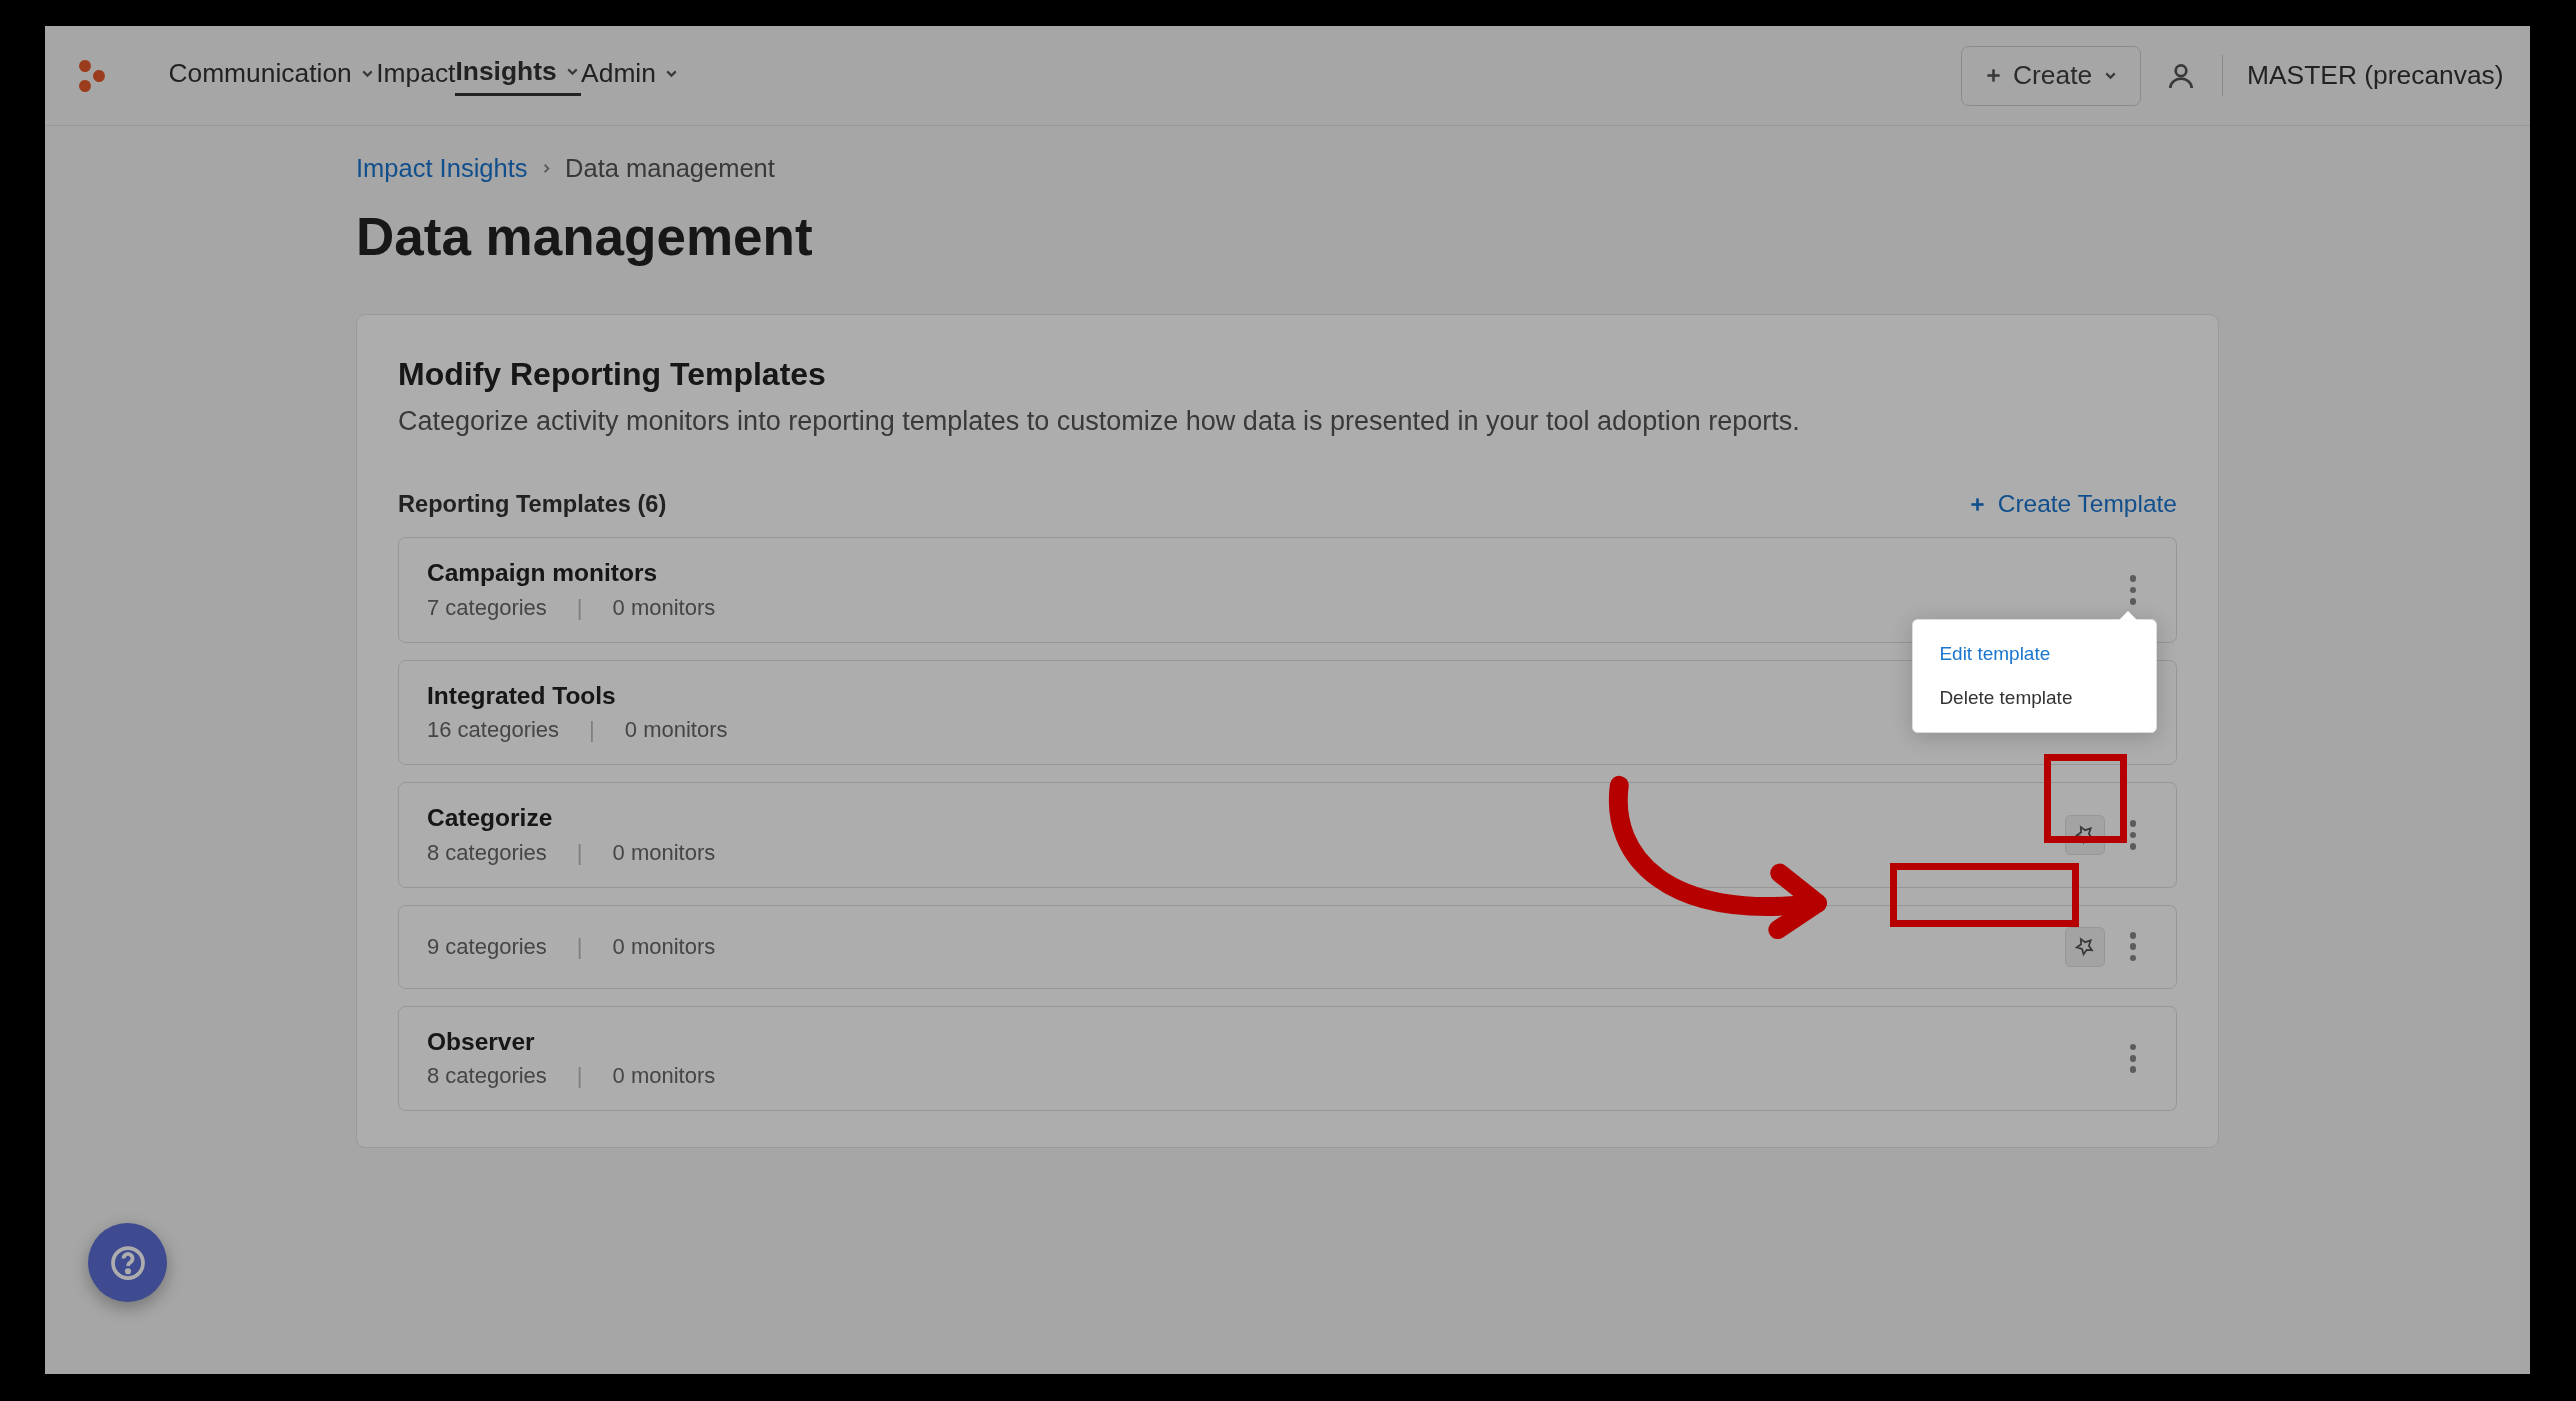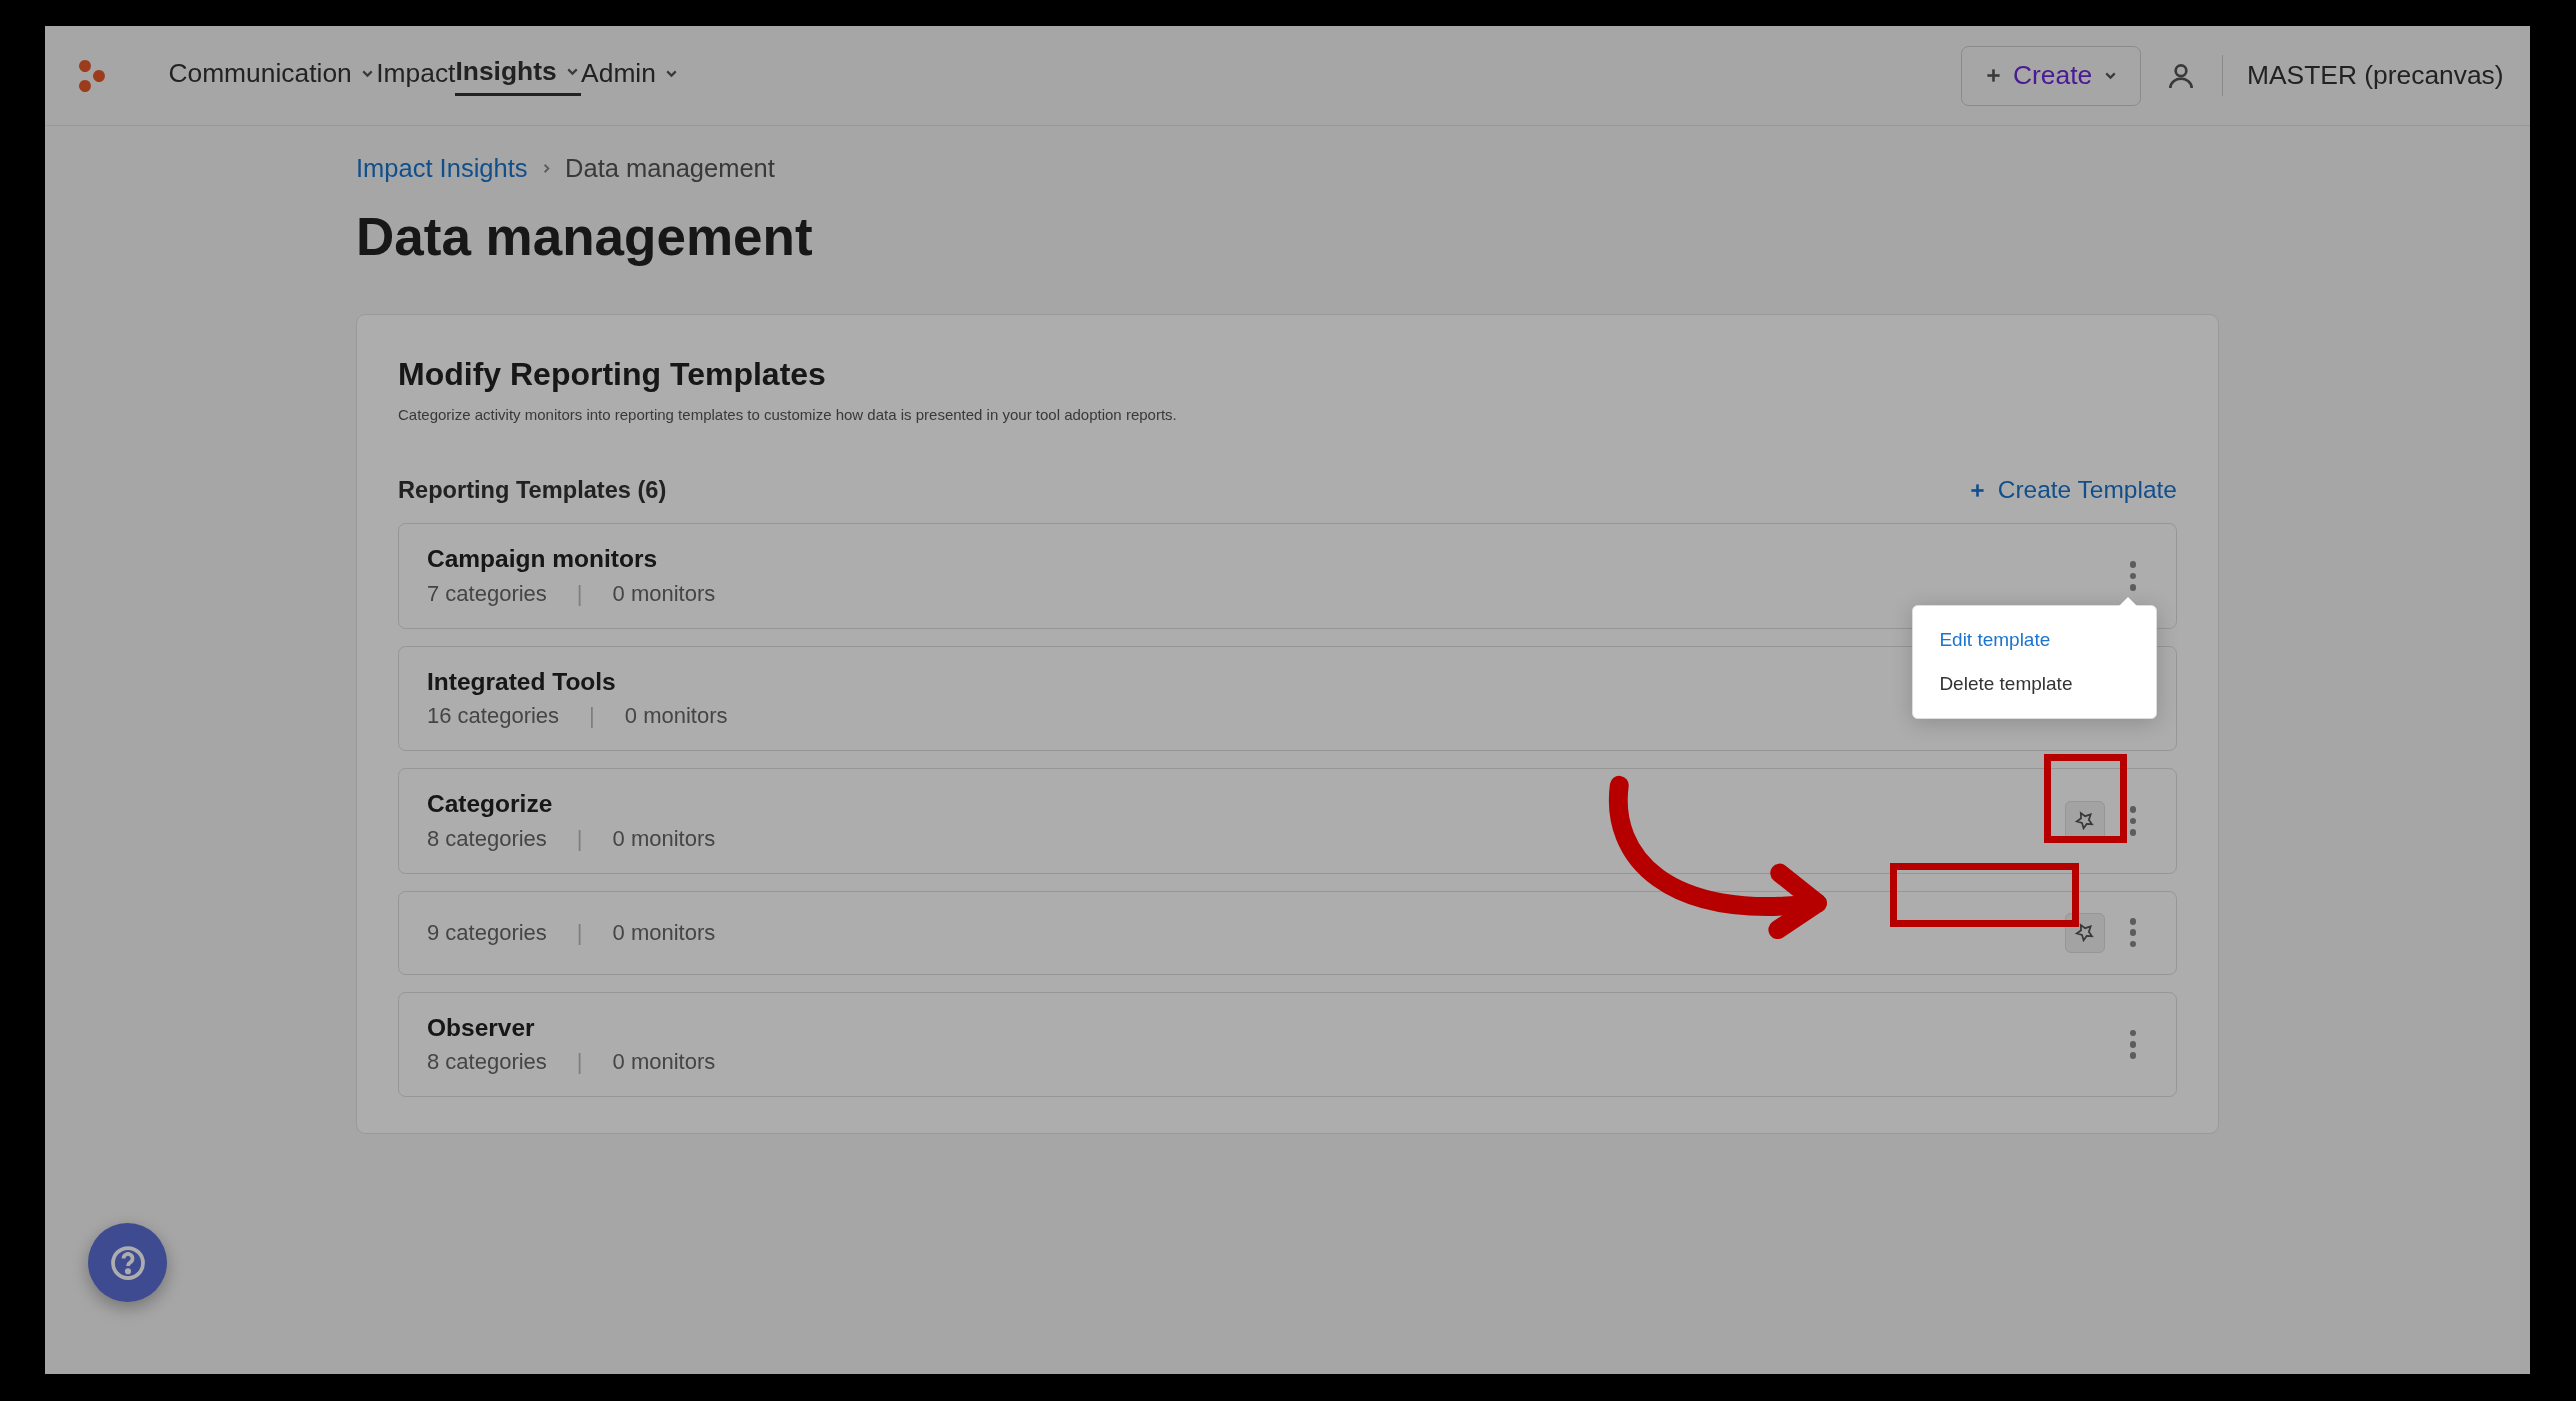--- a/index.html
+++ b/index.html
@@ -73,7 +73,7 @@
     padding: 13.2px 21px;
     background: #f5f5f5;
     font-size: 26.4px;
-    color: #6d28d9;
+    color: #404040;
     cursor: pointer;
   }
   .user-icon { width: 32px; height: 32px; color: #555; }

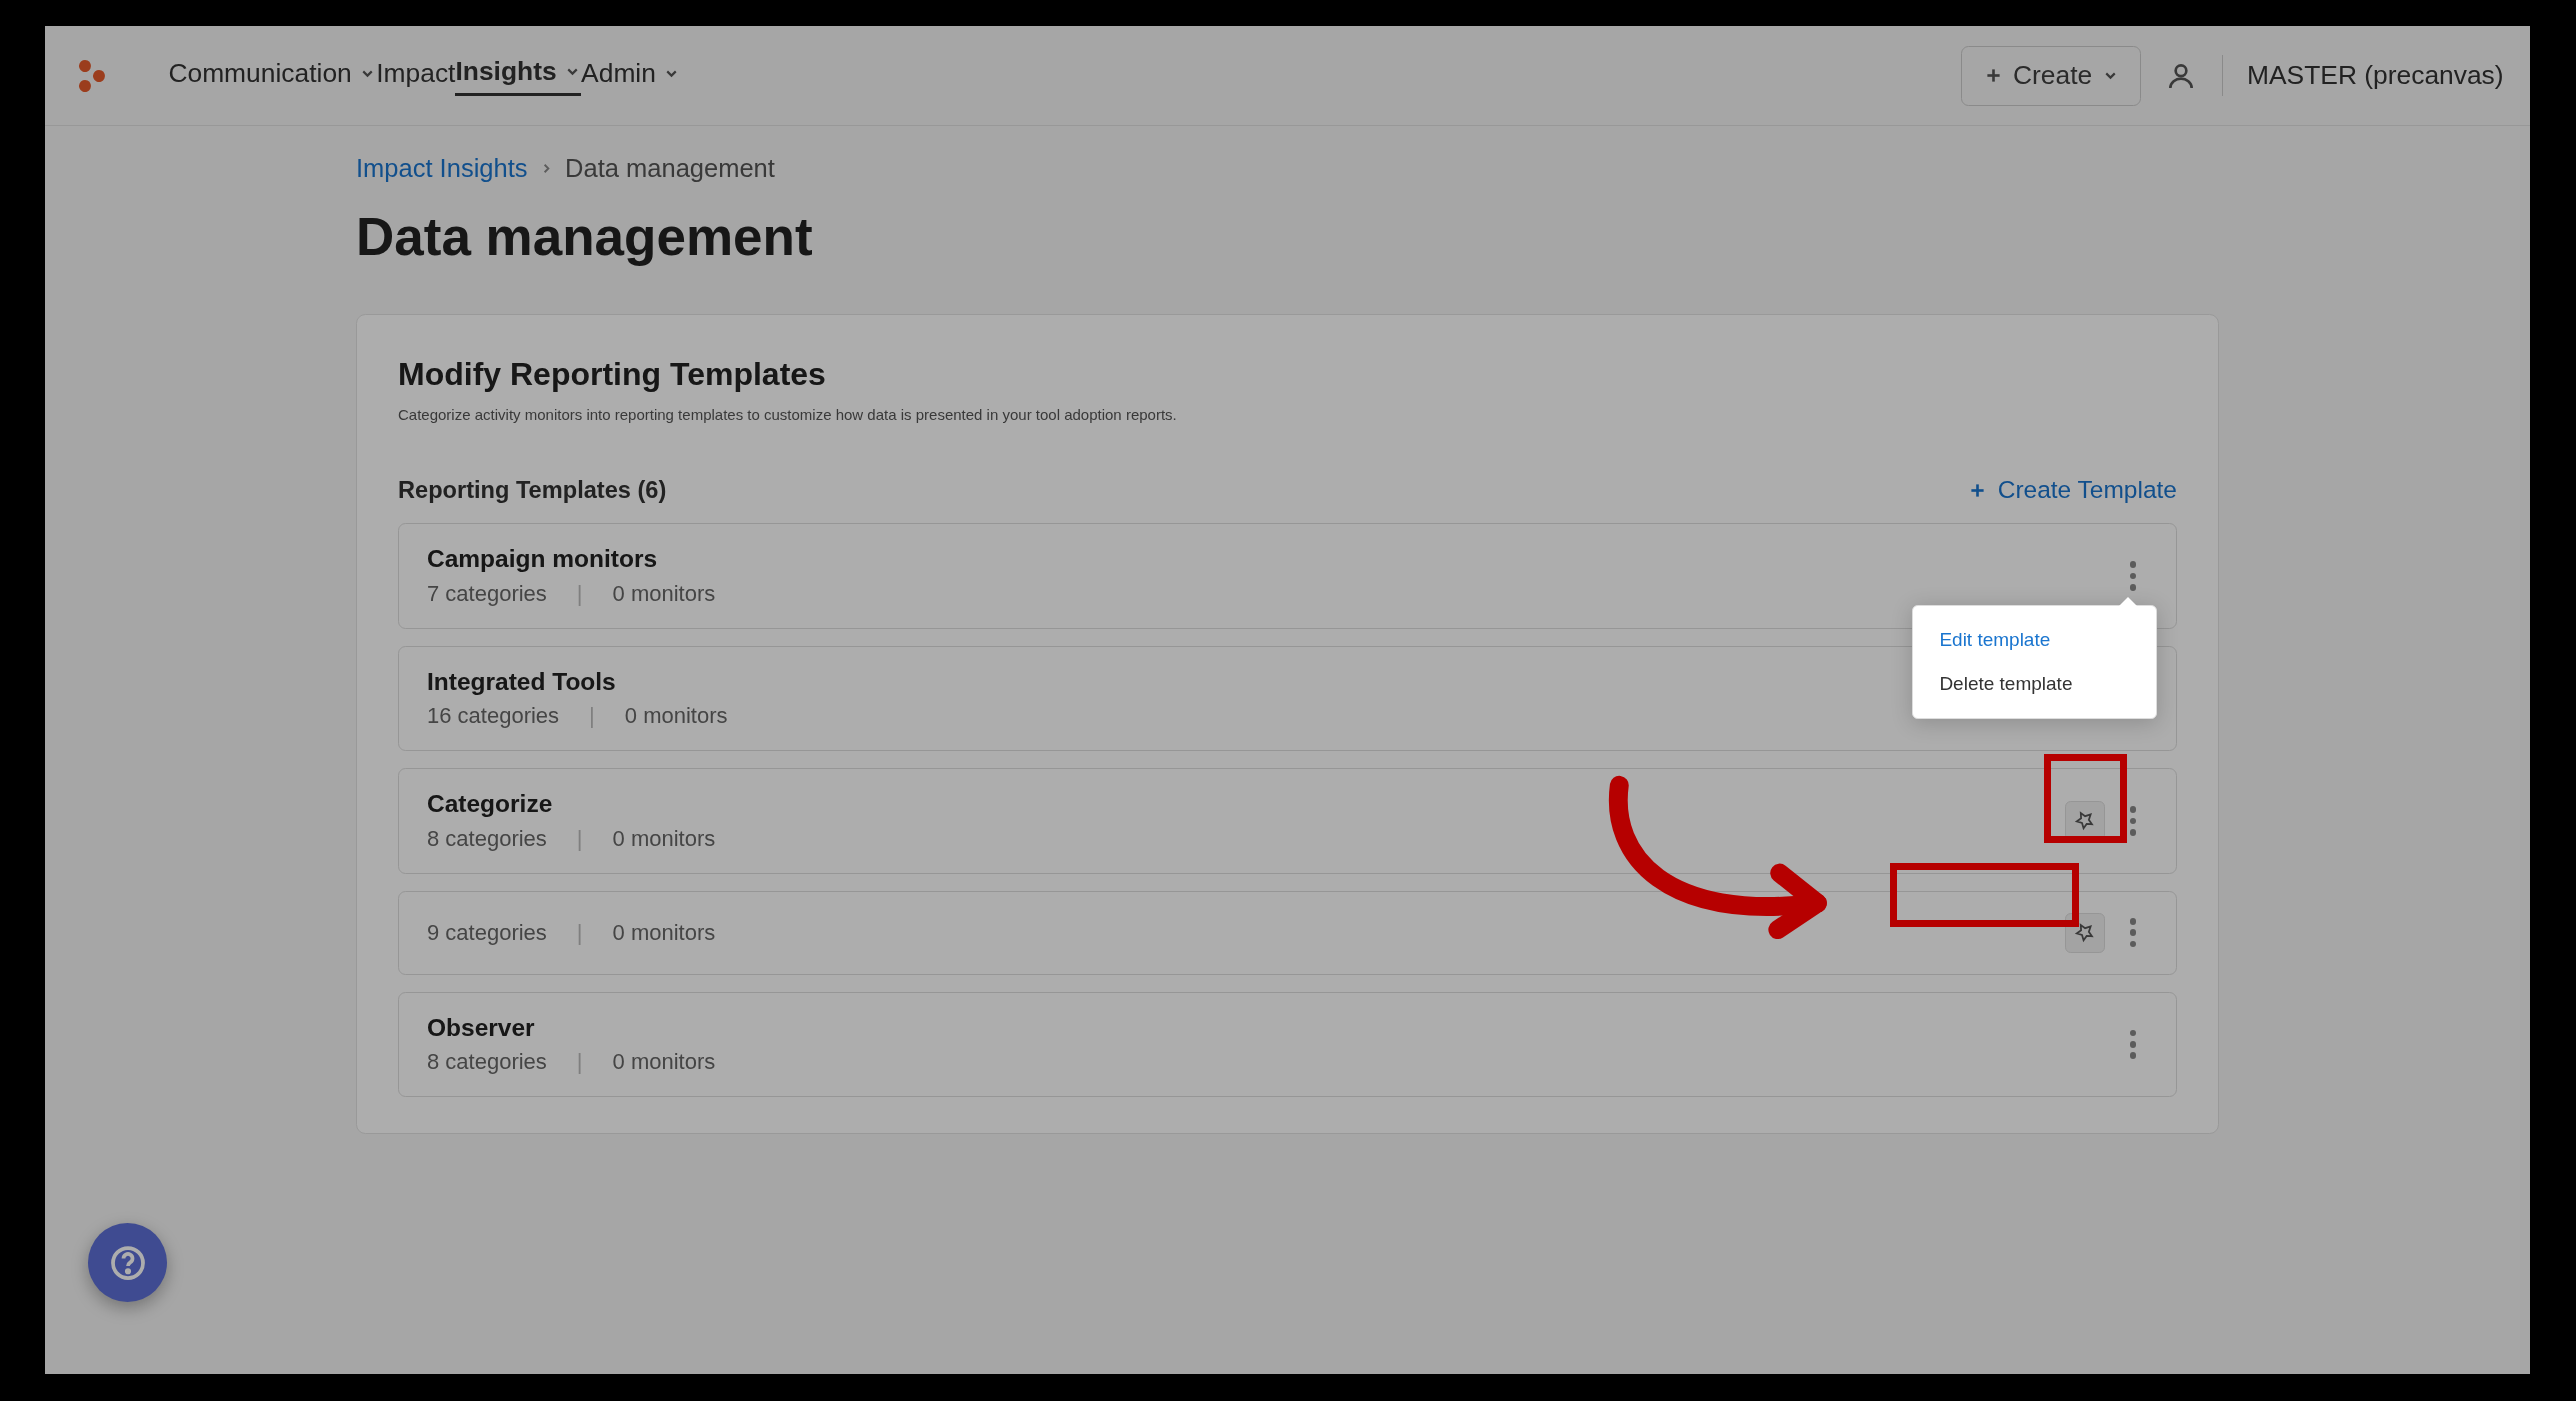--- a/index.html
+++ b/index.html
@@ -133,7 +133,7 @@
     margin-bottom: 13.2px;
   }
   .panel-desc {
-    font-size: 15px;
+    font-size: 27px;
     color: #555;
     margin-bottom: 53px;
   }

